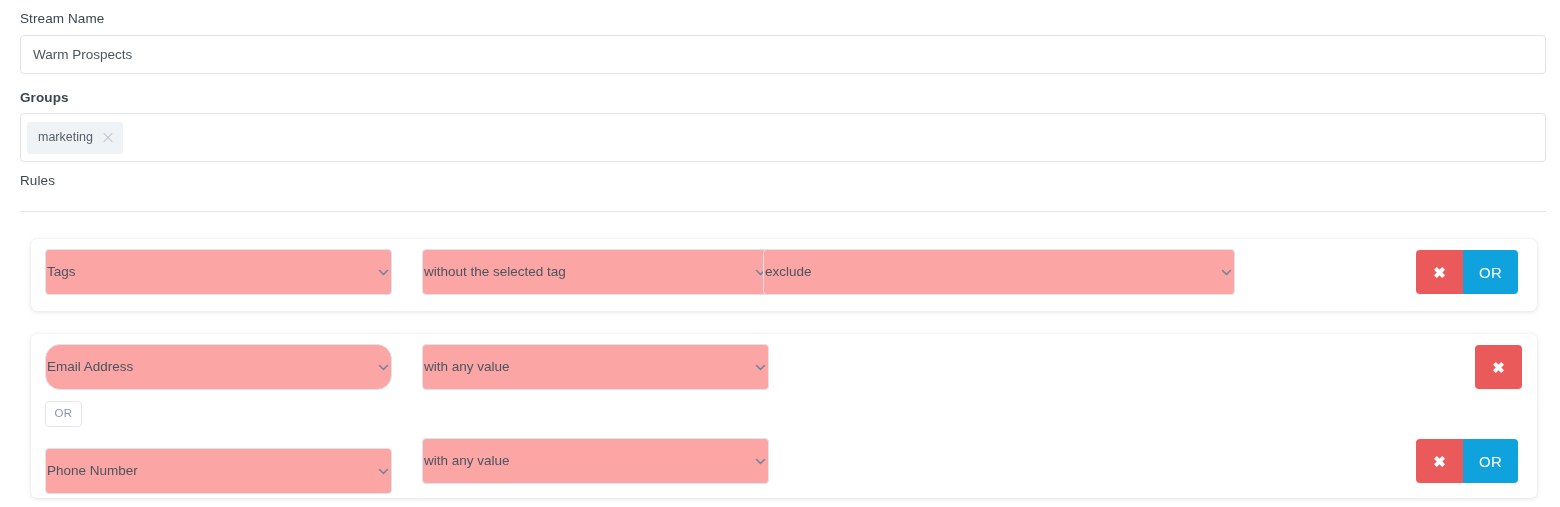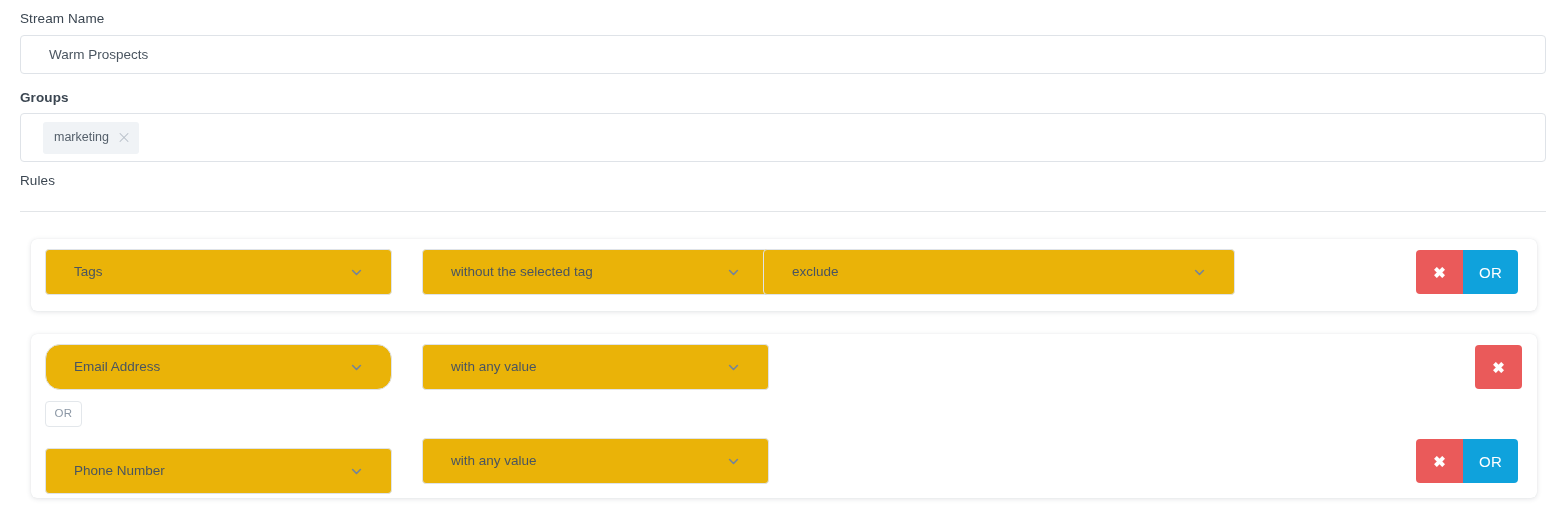--- a/index.html
+++ b/index.html
@@ -31,7 +31,7 @@
     border-radius: 4px;
     display: flex;
     align-items: center;
-    padding: 0 28px;
+    padding: 0 12px;
   }
   .text-input .value {
     font-size: 13.5px;

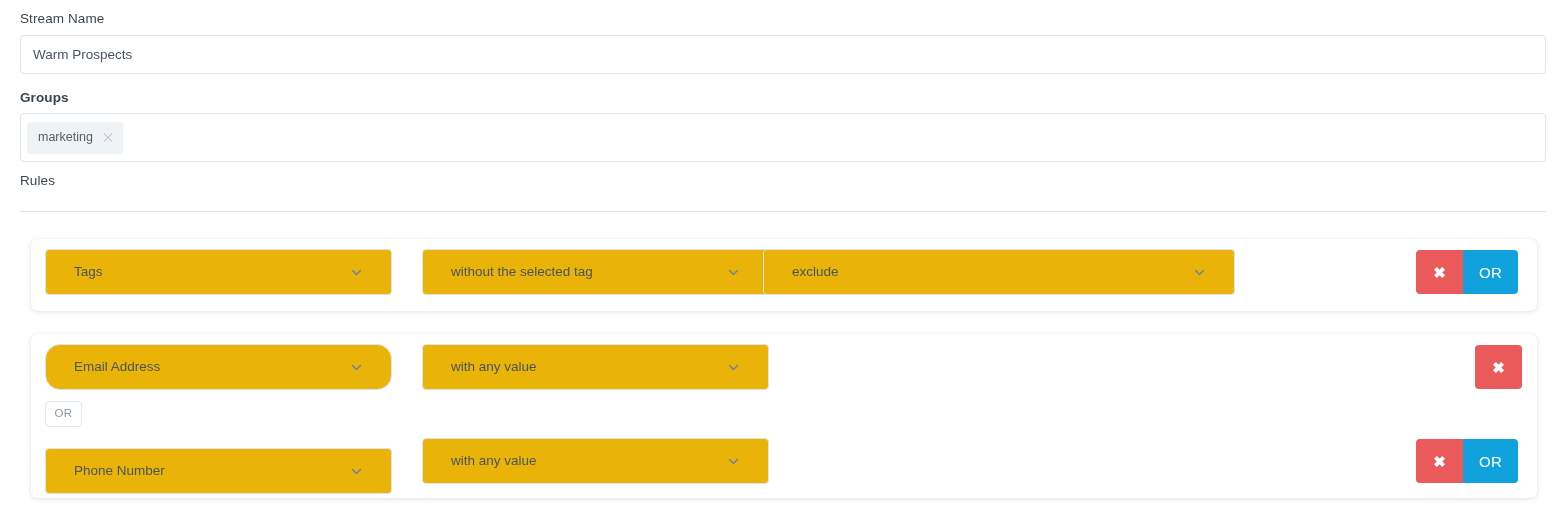--- a/index.html
+++ b/index.html
@@ -93,12 +93,12 @@
   .select {
     position: absolute;
     height: 46px;
-    background: #eab308;
+    background: #fca5a5;
     border: 1px solid #dfe3e8;
     border-radius: 4px;
     display: flex;
     align-items: center;
-    padding: 0 28px;
+    padding: 0 1px;
     cursor: pointer;
   }
   .select .sel-value {

